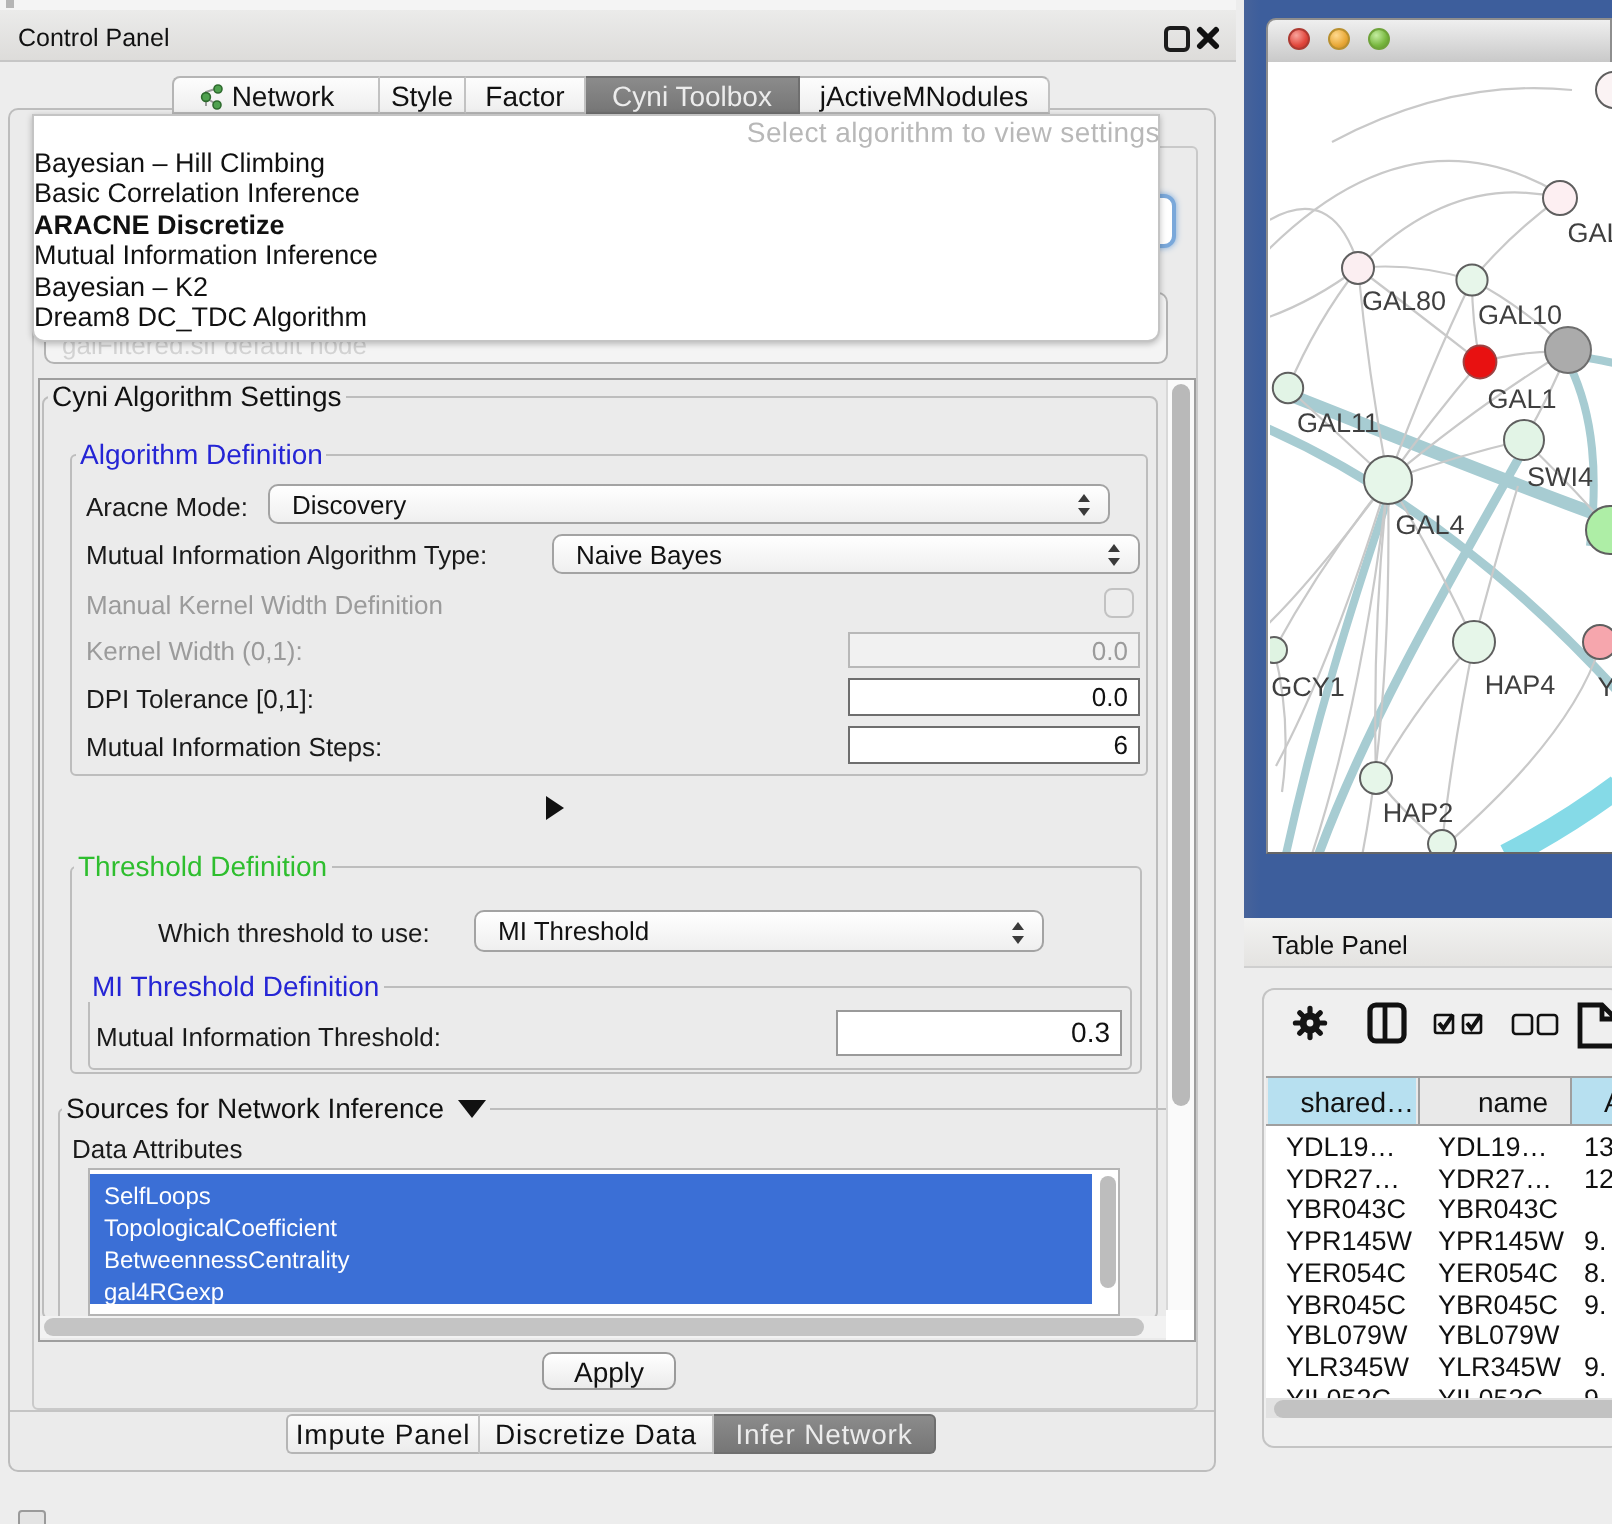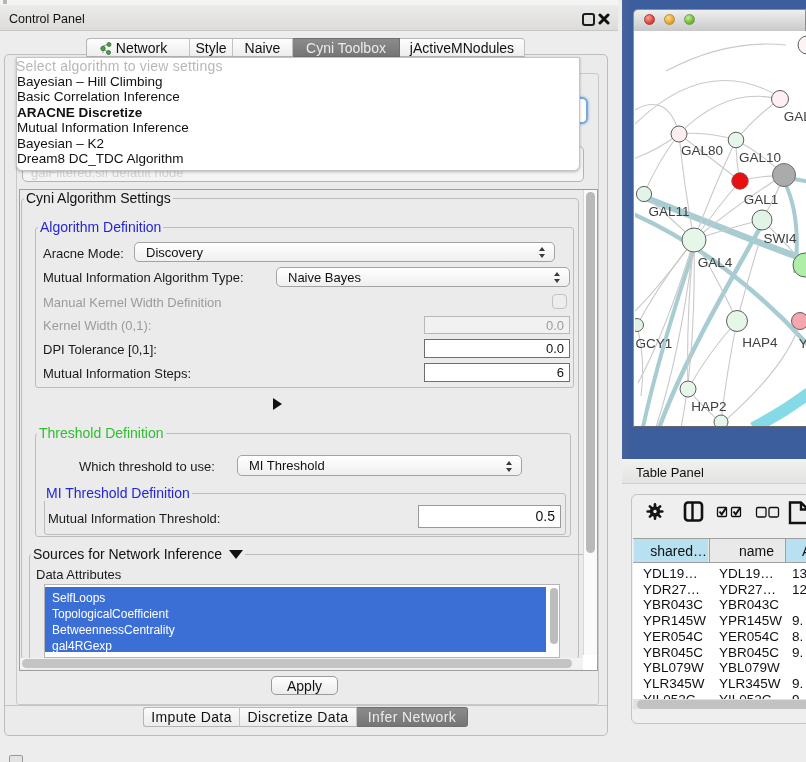--- a/index.html
+++ b/index.html
@@ -59,7 +59,7 @@
           </g>
         </svg>Network</div>
     <div class="ttab" style="width:43px;">Style</div>
-    <div class="ttab" style="width:60px;">Naive</div>
+    <div class="ttab" style="width:60px;">Factor</div>
     <div class="ttab sel" style="width:107px;">Cyni Toolbox</div>
     <div class="ttab last" style="width:125px;">jActiveMNodules</div>
   </div>

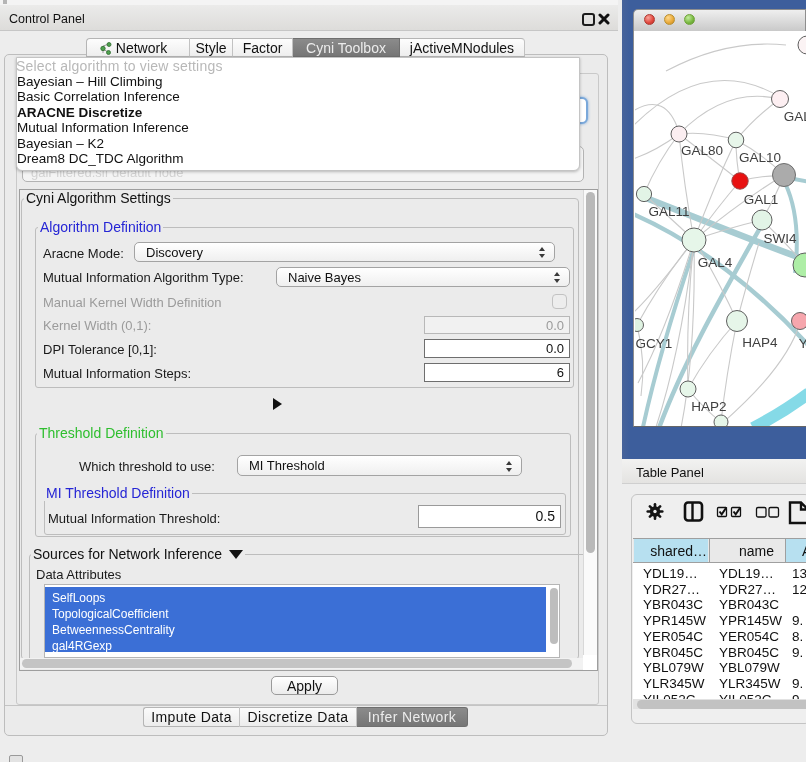--- a/index.html
+++ b/index.html
@@ -69,7 +69,7 @@
   <div class="abs" style="left:31px;top:165px;font-size:13px;color:#d2d2d2;">galFiltered.sif default node</div>
 
   <div class="abs" style="left:16px;top:57px;width:564px;height:114px;background:#fff;border:1px solid #c4c4c4;border-radius:0 0 6px 6px;box-shadow:0 1px 3px rgba(0,0,0,0.25);"></div>
-  <div class="abs" style="left:16px;top:58px;width:564px;text-align:left;font-size:14px;letter-spacing:0.2px;color:#b8b8b8;">Select algorithm to view settings</div>
+  <div class="abs" style="left:16px;top:58px;width:564px;text-align:right;font-size:14px;letter-spacing:0.2px;color:#b8b8b8;">Select algorithm to view settings</div>
   <div class="abs" style="left:17px;top:74px;font-size:13.5px;color:#111;line-height:15.4px;">
     Bayesian – Hill Climbing<br>
     Basic Correlation Inference<br>

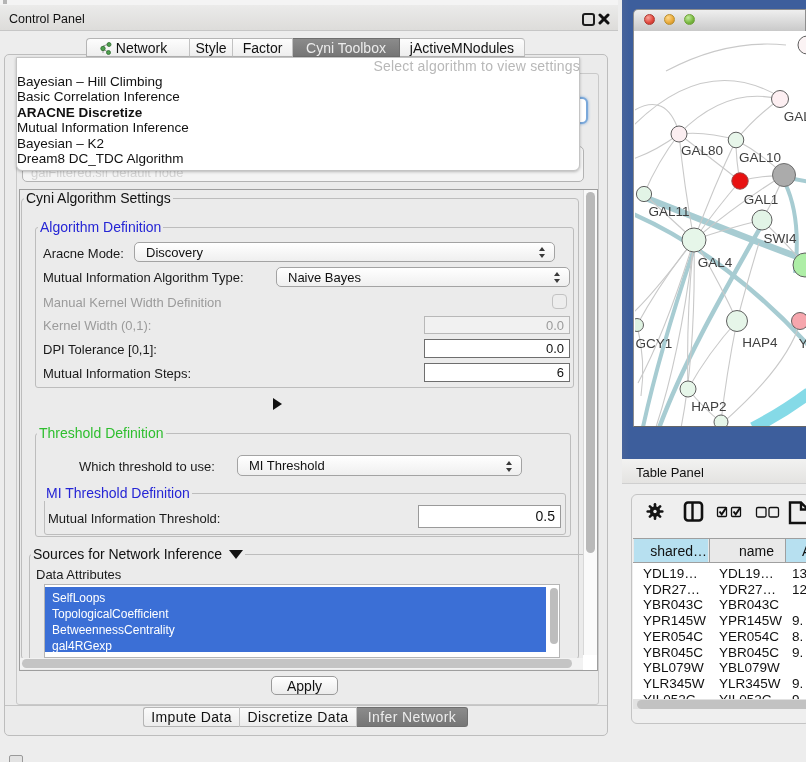--- a/index.html
+++ b/index.html
@@ -135,7 +135,7 @@
     <div class="grp" style="left:24px;top:303px;width:522px;height:42px;"></div>
     <div class="abs" style="left:24px;top:295px;background:#ebebeb;padding:0 2px;font-size:14px;color:#2525d5;">MI Threshold Definition</div>
     <div class="lbl abs" style="left:28px;top:321px;">Mutual Information Threshold:</div>
-    <div class="field" style="left:398px;top:315px;width:143px;height:23px;border:1px solid #9a9a9a;background:#fff;color:#111;line-height:21px;font-size:14px;">0.5</div>
+    <div class="field" style="left:398px;top:315px;width:143px;height:23px;border:1px solid #9a9a9a;background:#fff;color:#111;line-height:21px;font-size:14px;">0.3</div>
 
     <div class="grp" style="left:9px;top:364px;width:560px;height:120px;"></div>
     <div class="abs" style="left:11px;top:356px;background:#ebebeb;padding:0 2px;font-size:14px;color:#111;">Sources for Network Inference <span style="display:inline-block;width:0;height:0;border-left:7px solid transparent;border-right:7px solid transparent;border-top:9px solid #111;margin-left:3px;"></span></div>

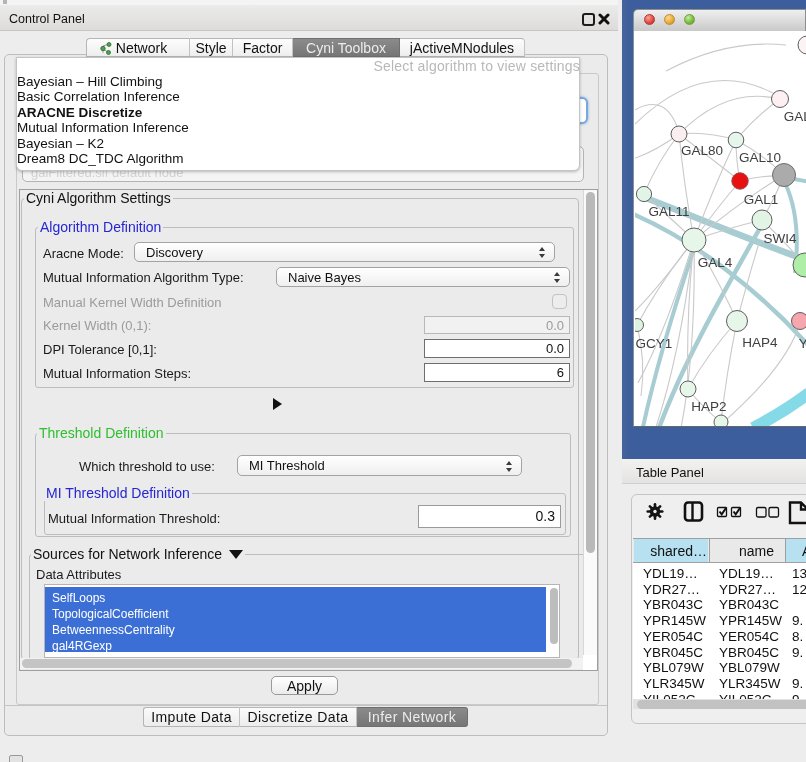--- a/index.html
+++ b/index.html
@@ -157,7 +157,7 @@
 
   <div class="abs" style="left:5px;top:705px;width:602px;height:1px;background:#c4c4c4;"></div>
   <div id="bottabs" class="abs" style="left:143px;top:707px;height:20px;display:flex;">
-    <div class="btab first" style="width:97px;">Impute Data</div>
+    <div class="btab first" style="width:97px;">Impute Panel</div>
     <div class="btab" style="width:117px;">Discretize Data</div>
     <div class="btab sel last" style="width:111px;">Infer Network</div>
   </div>

